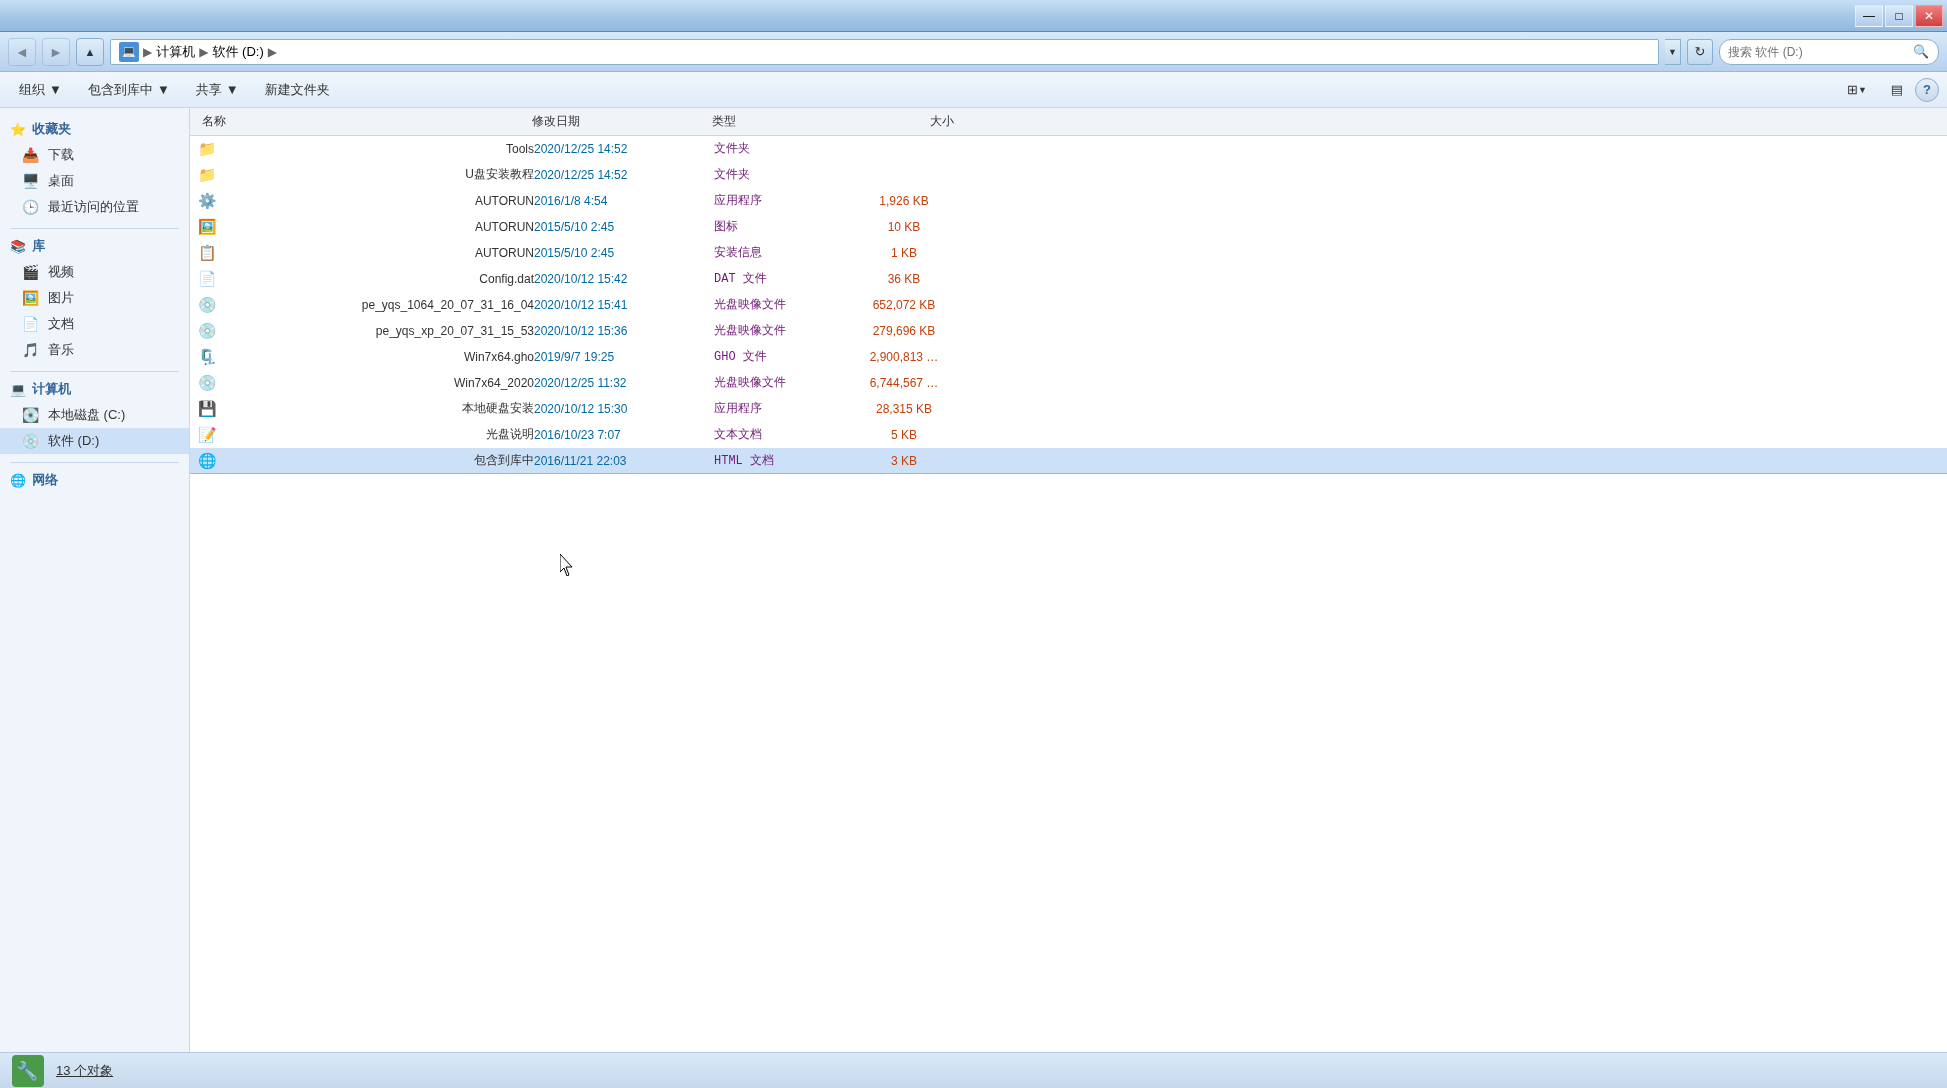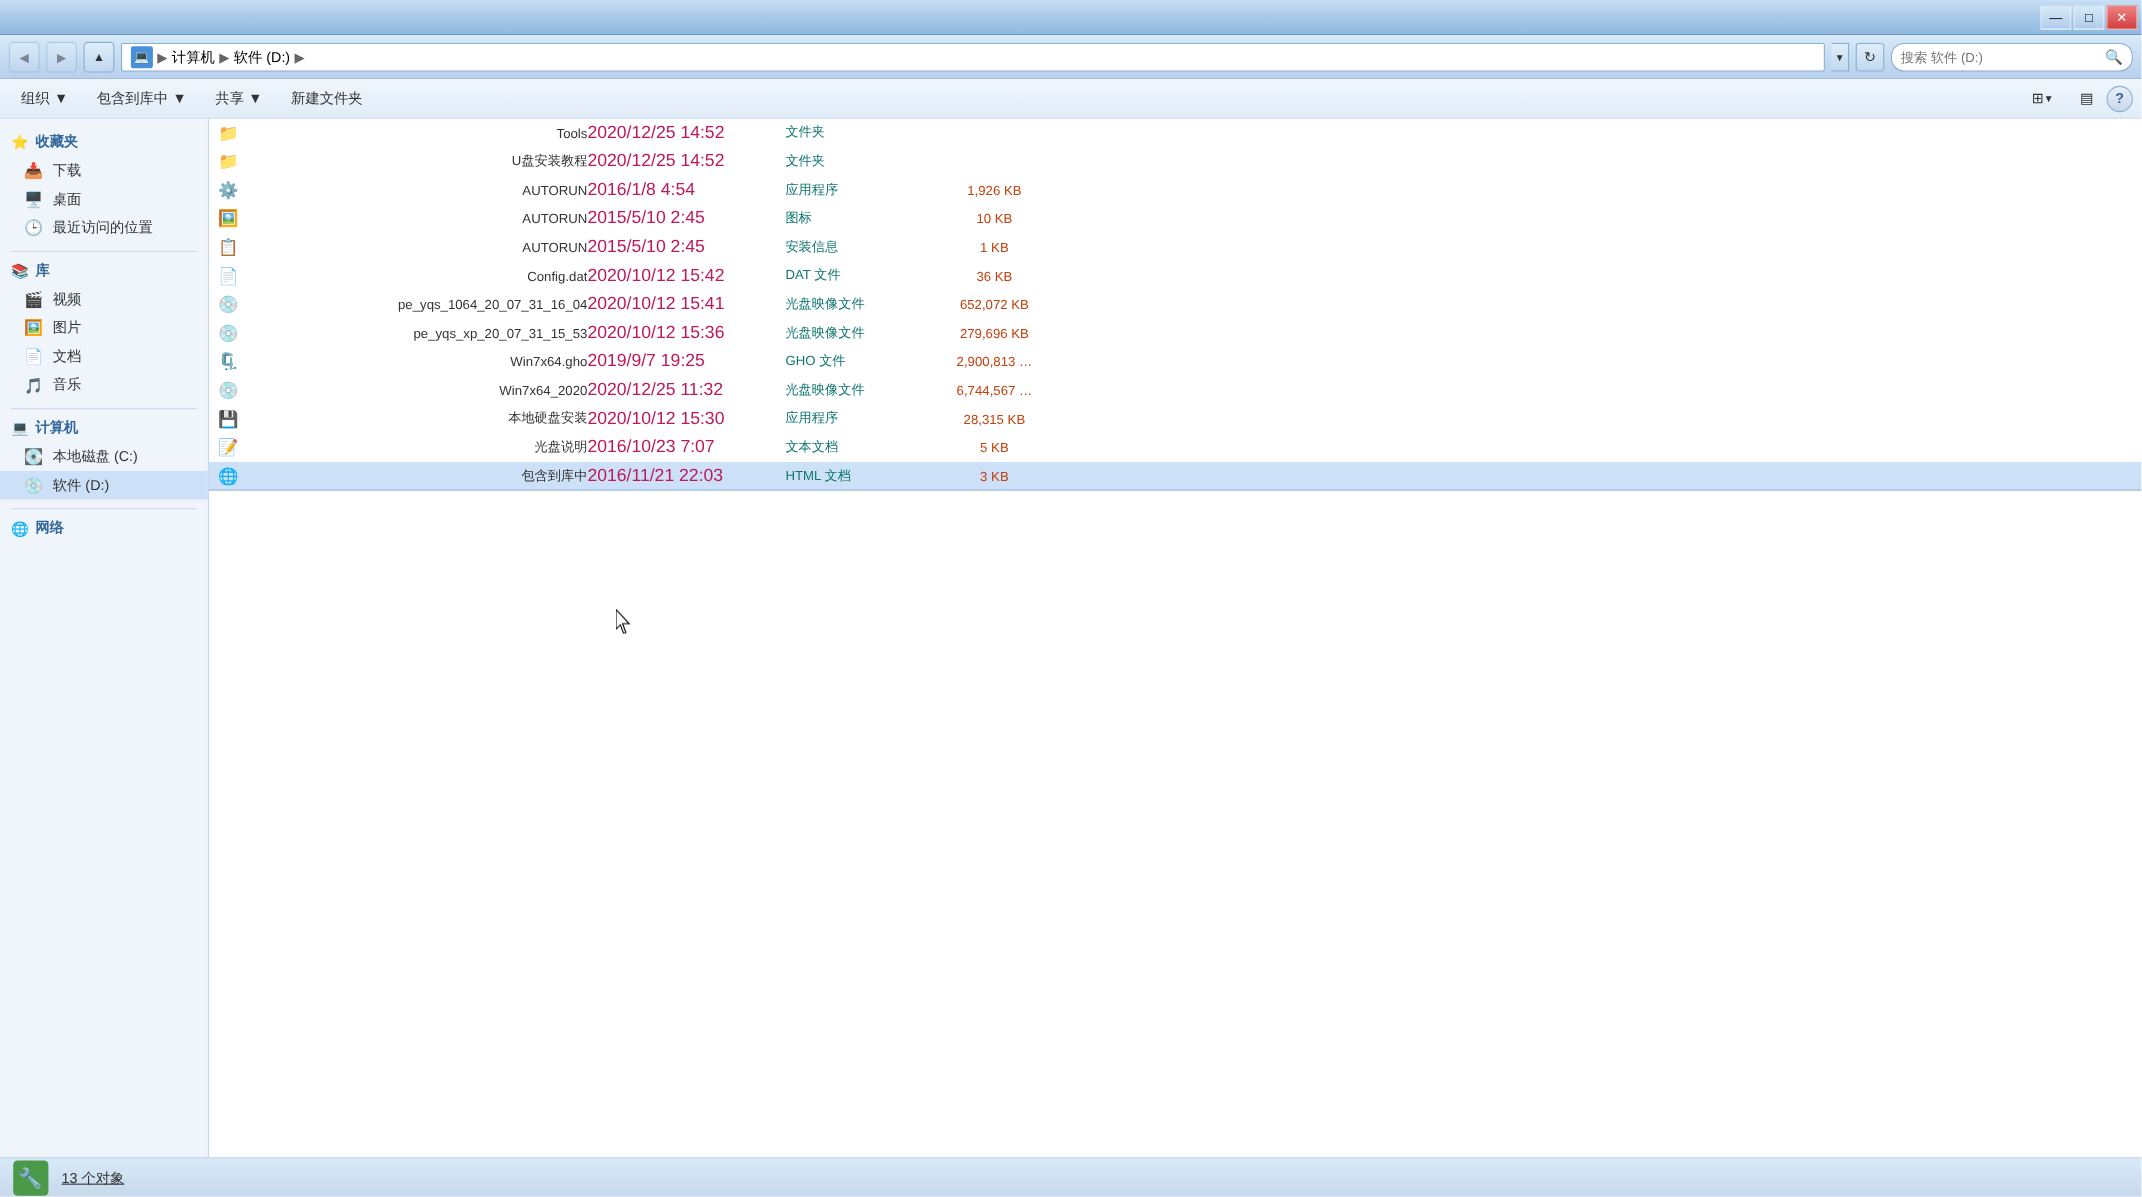--- a/index.html
+++ b/index.html
@@ -374,6 +374,12 @@
 
   <div class="file-area">
 
+    <div class="column-header">
+      <span class="col-name">名称</span>
+      <span class="col-date">修改日期</span>
+      <span class="col-type">类型</span>
+      <span class="col-size">大小</span>
+    </div>
 
     <div class="file-list" id="file-list-container">
     <div class="file-row">

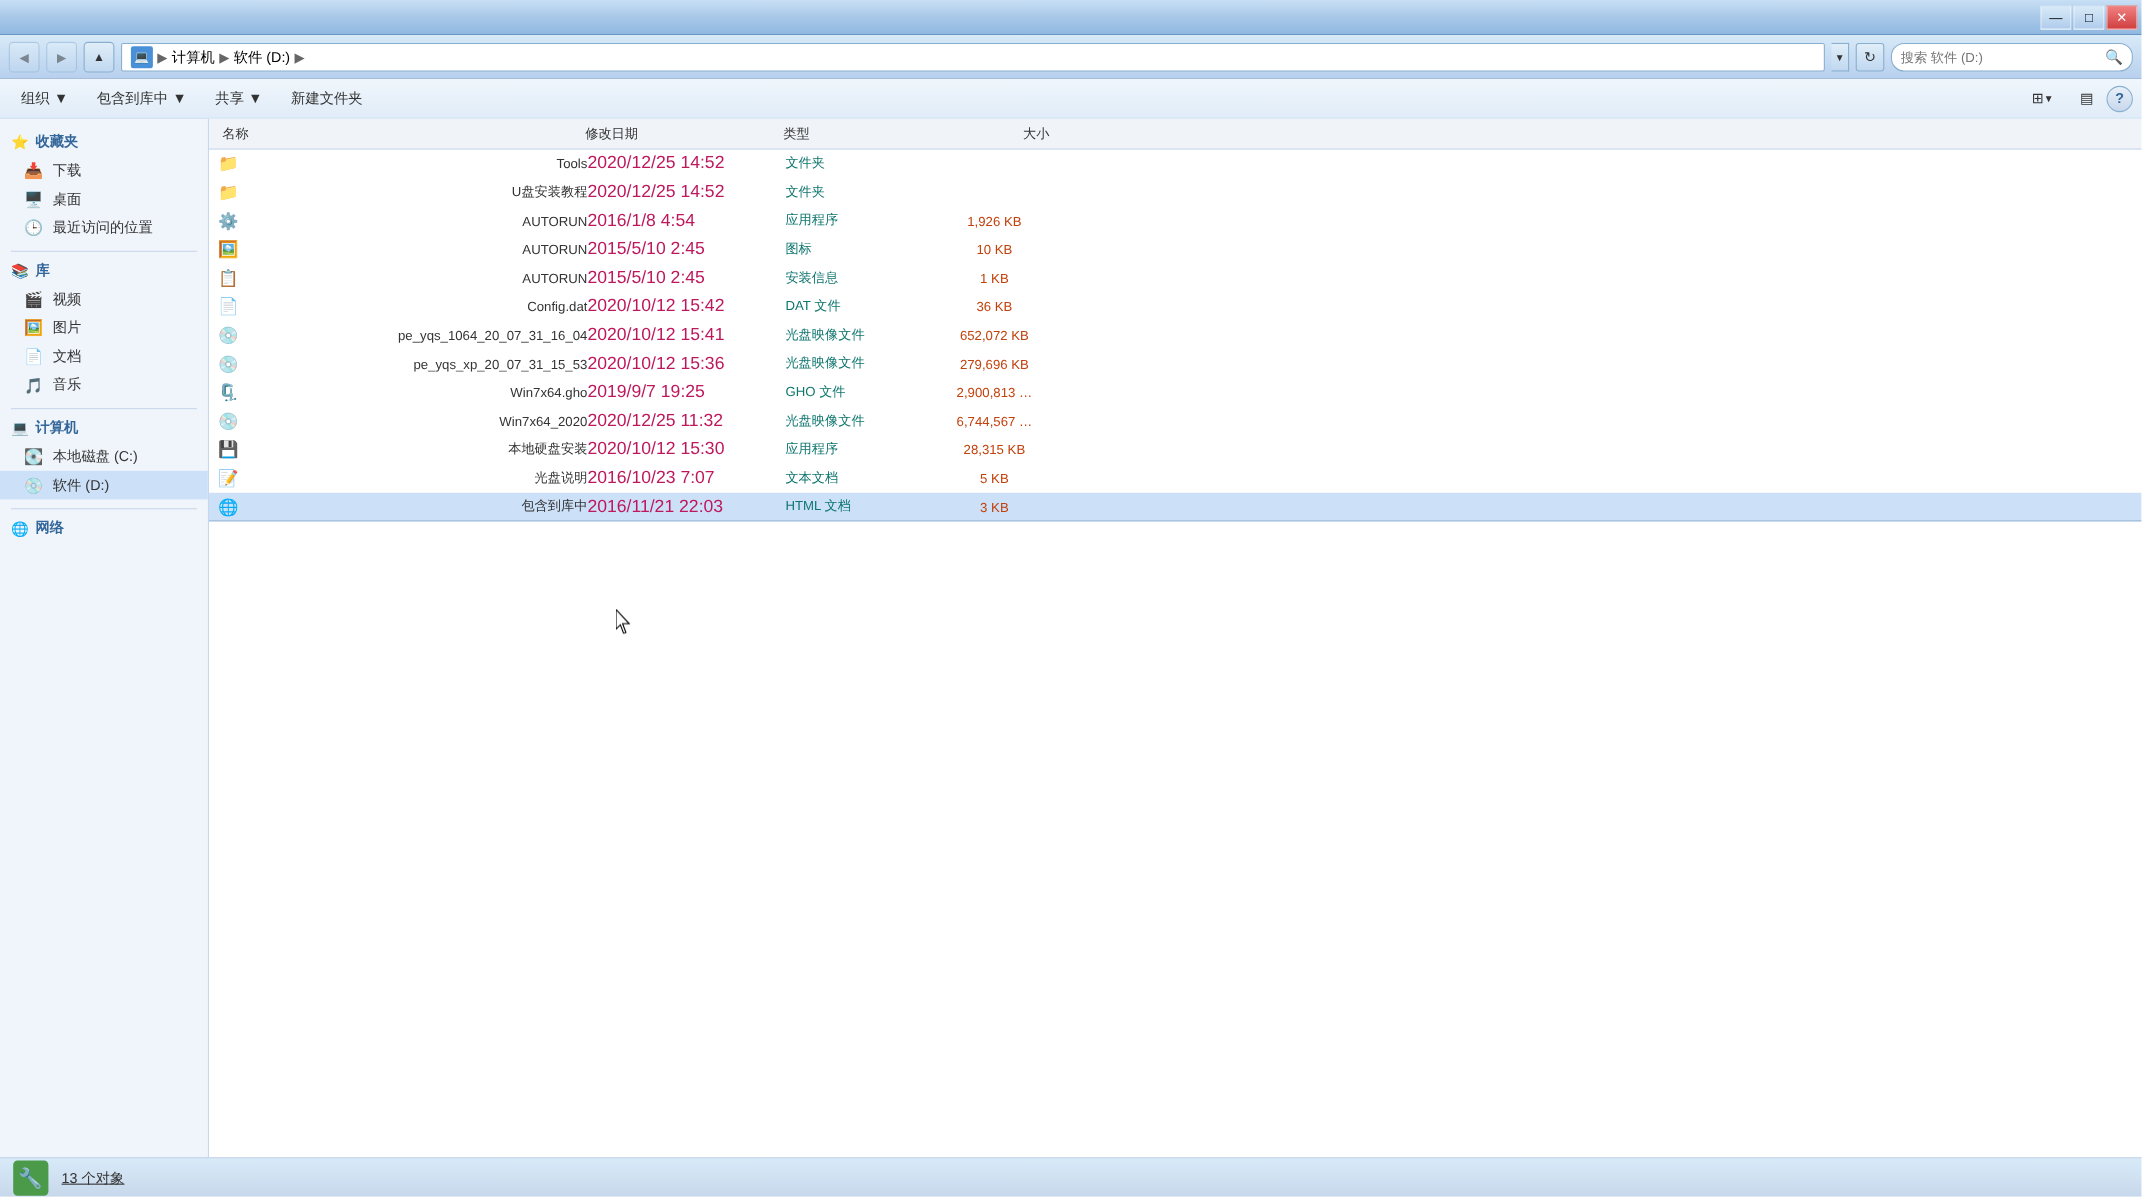--- a/index.html
+++ b/index.html
@@ -205,7 +205,7 @@
       font-size: 15px;
     }
     .file-name { width: 310px; font-size: 12px; color: #333; overflow: hidden; text-overflow: ellipsis; white-space: nowrap; text-align: right; }
-    .file-date { width: 180px; font-size: 16px; color: #be185d; }
+    .file-date { width: 180px; font-size: 12px; color: #0369a1; }
     .file-type { width: 130px; font-size: 12px; color: #0f766e; }
     .file-size { width: 120px; font-size: 12px; color: #c2410c; text-align: center; }
 

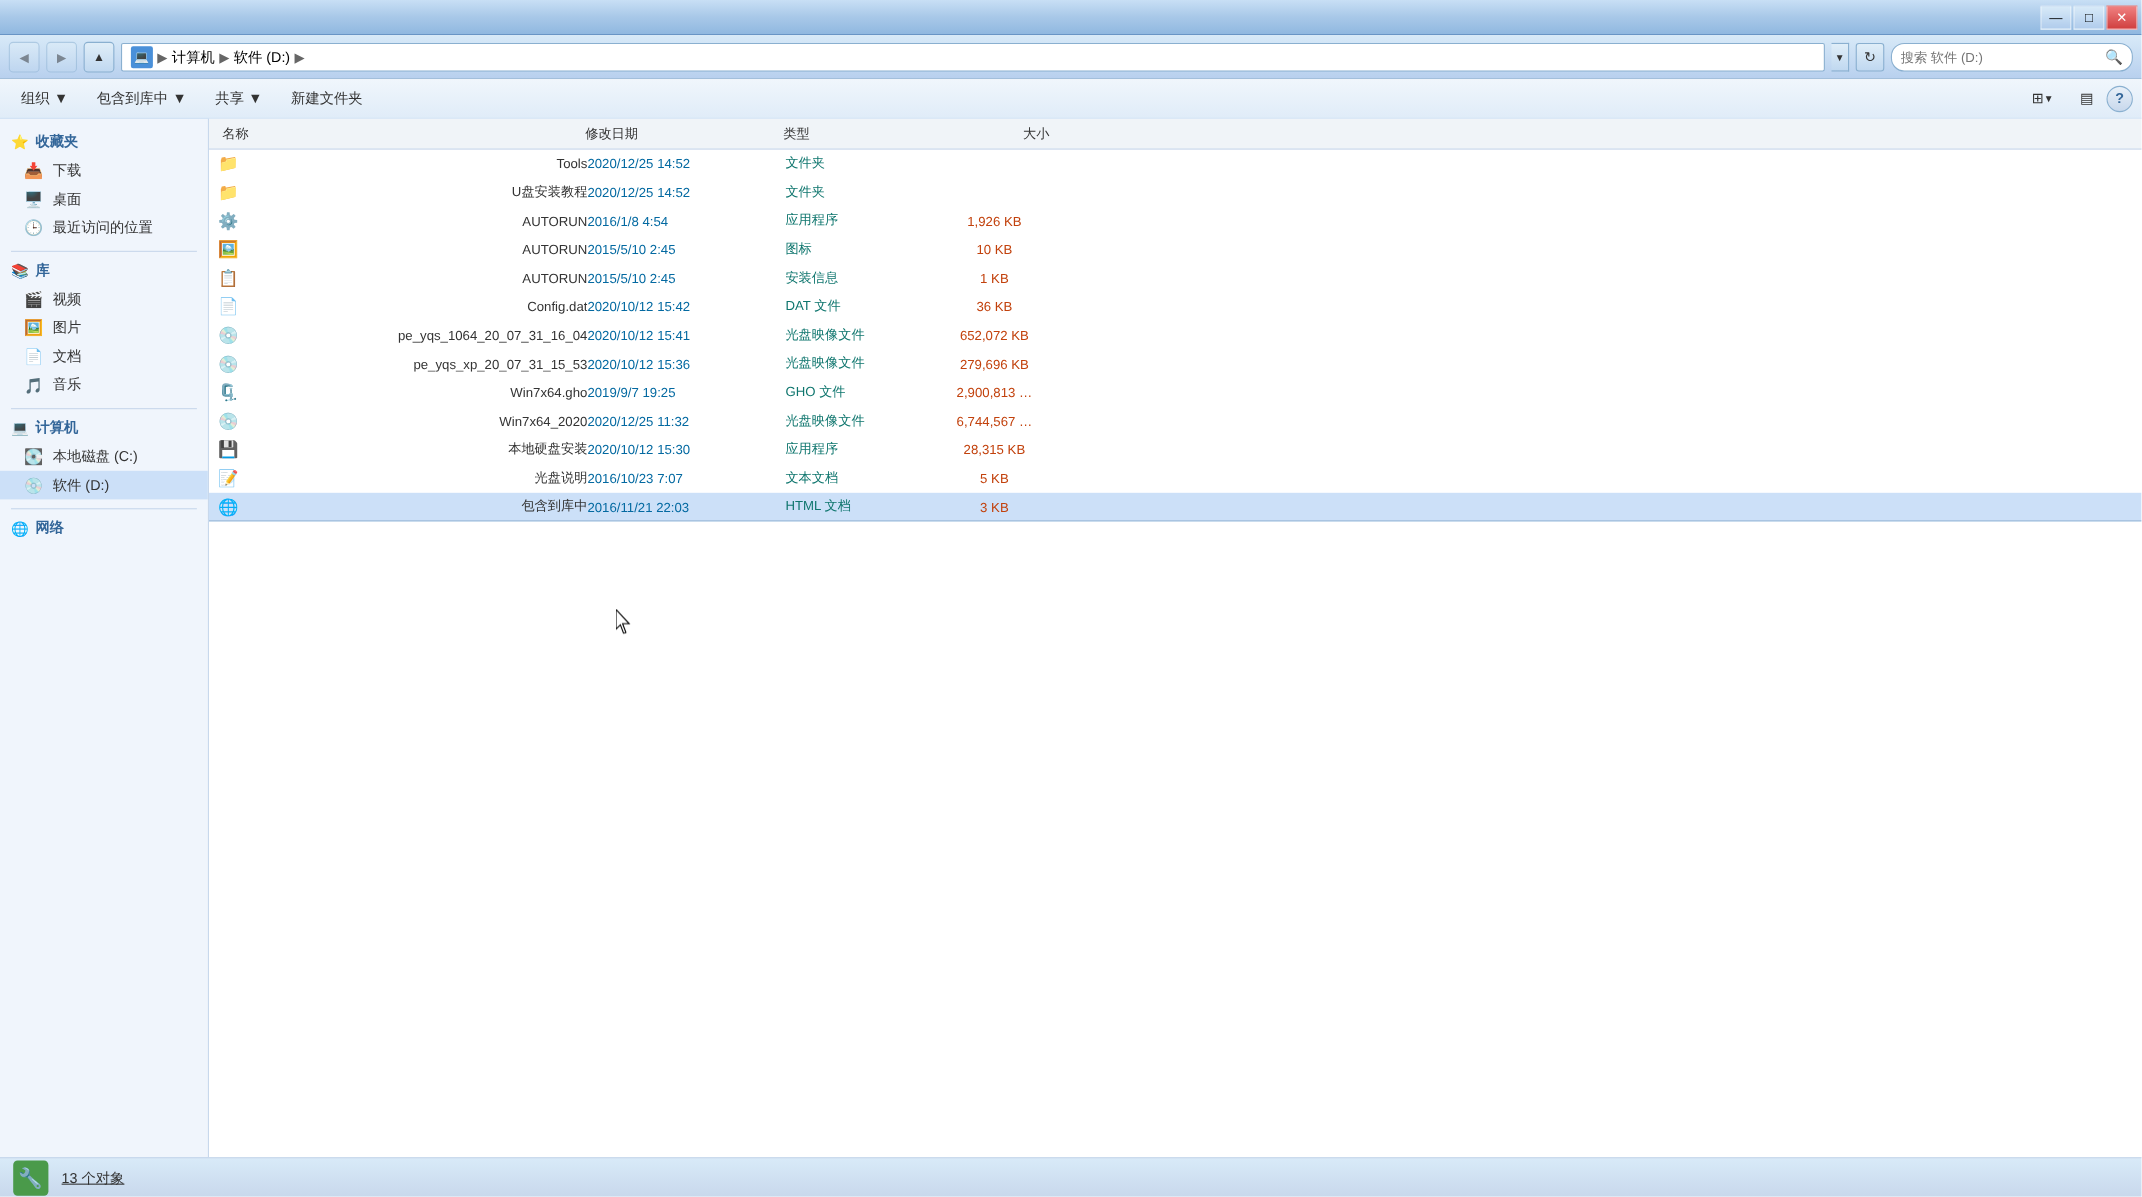--- a/index.html
+++ b/index.html
@@ -206,7 +206,7 @@
     }
     .file-name { width: 310px; font-size: 12px; color: #333; overflow: hidden; text-overflow: ellipsis; white-space: nowrap; text-align: right; }
     .file-date { width: 180px; font-size: 12px; color: #0369a1; }
-    .file-type { width: 130px; font-size: 12px; color: #0f766e; }
+    .file-type { width: 130px; font-size: 12px; color: #701a75; font-family: Liberation Mono, monospace; }
     .file-size { width: 120px; font-size: 12px; color: #c2410c; text-align: center; }
 
     

